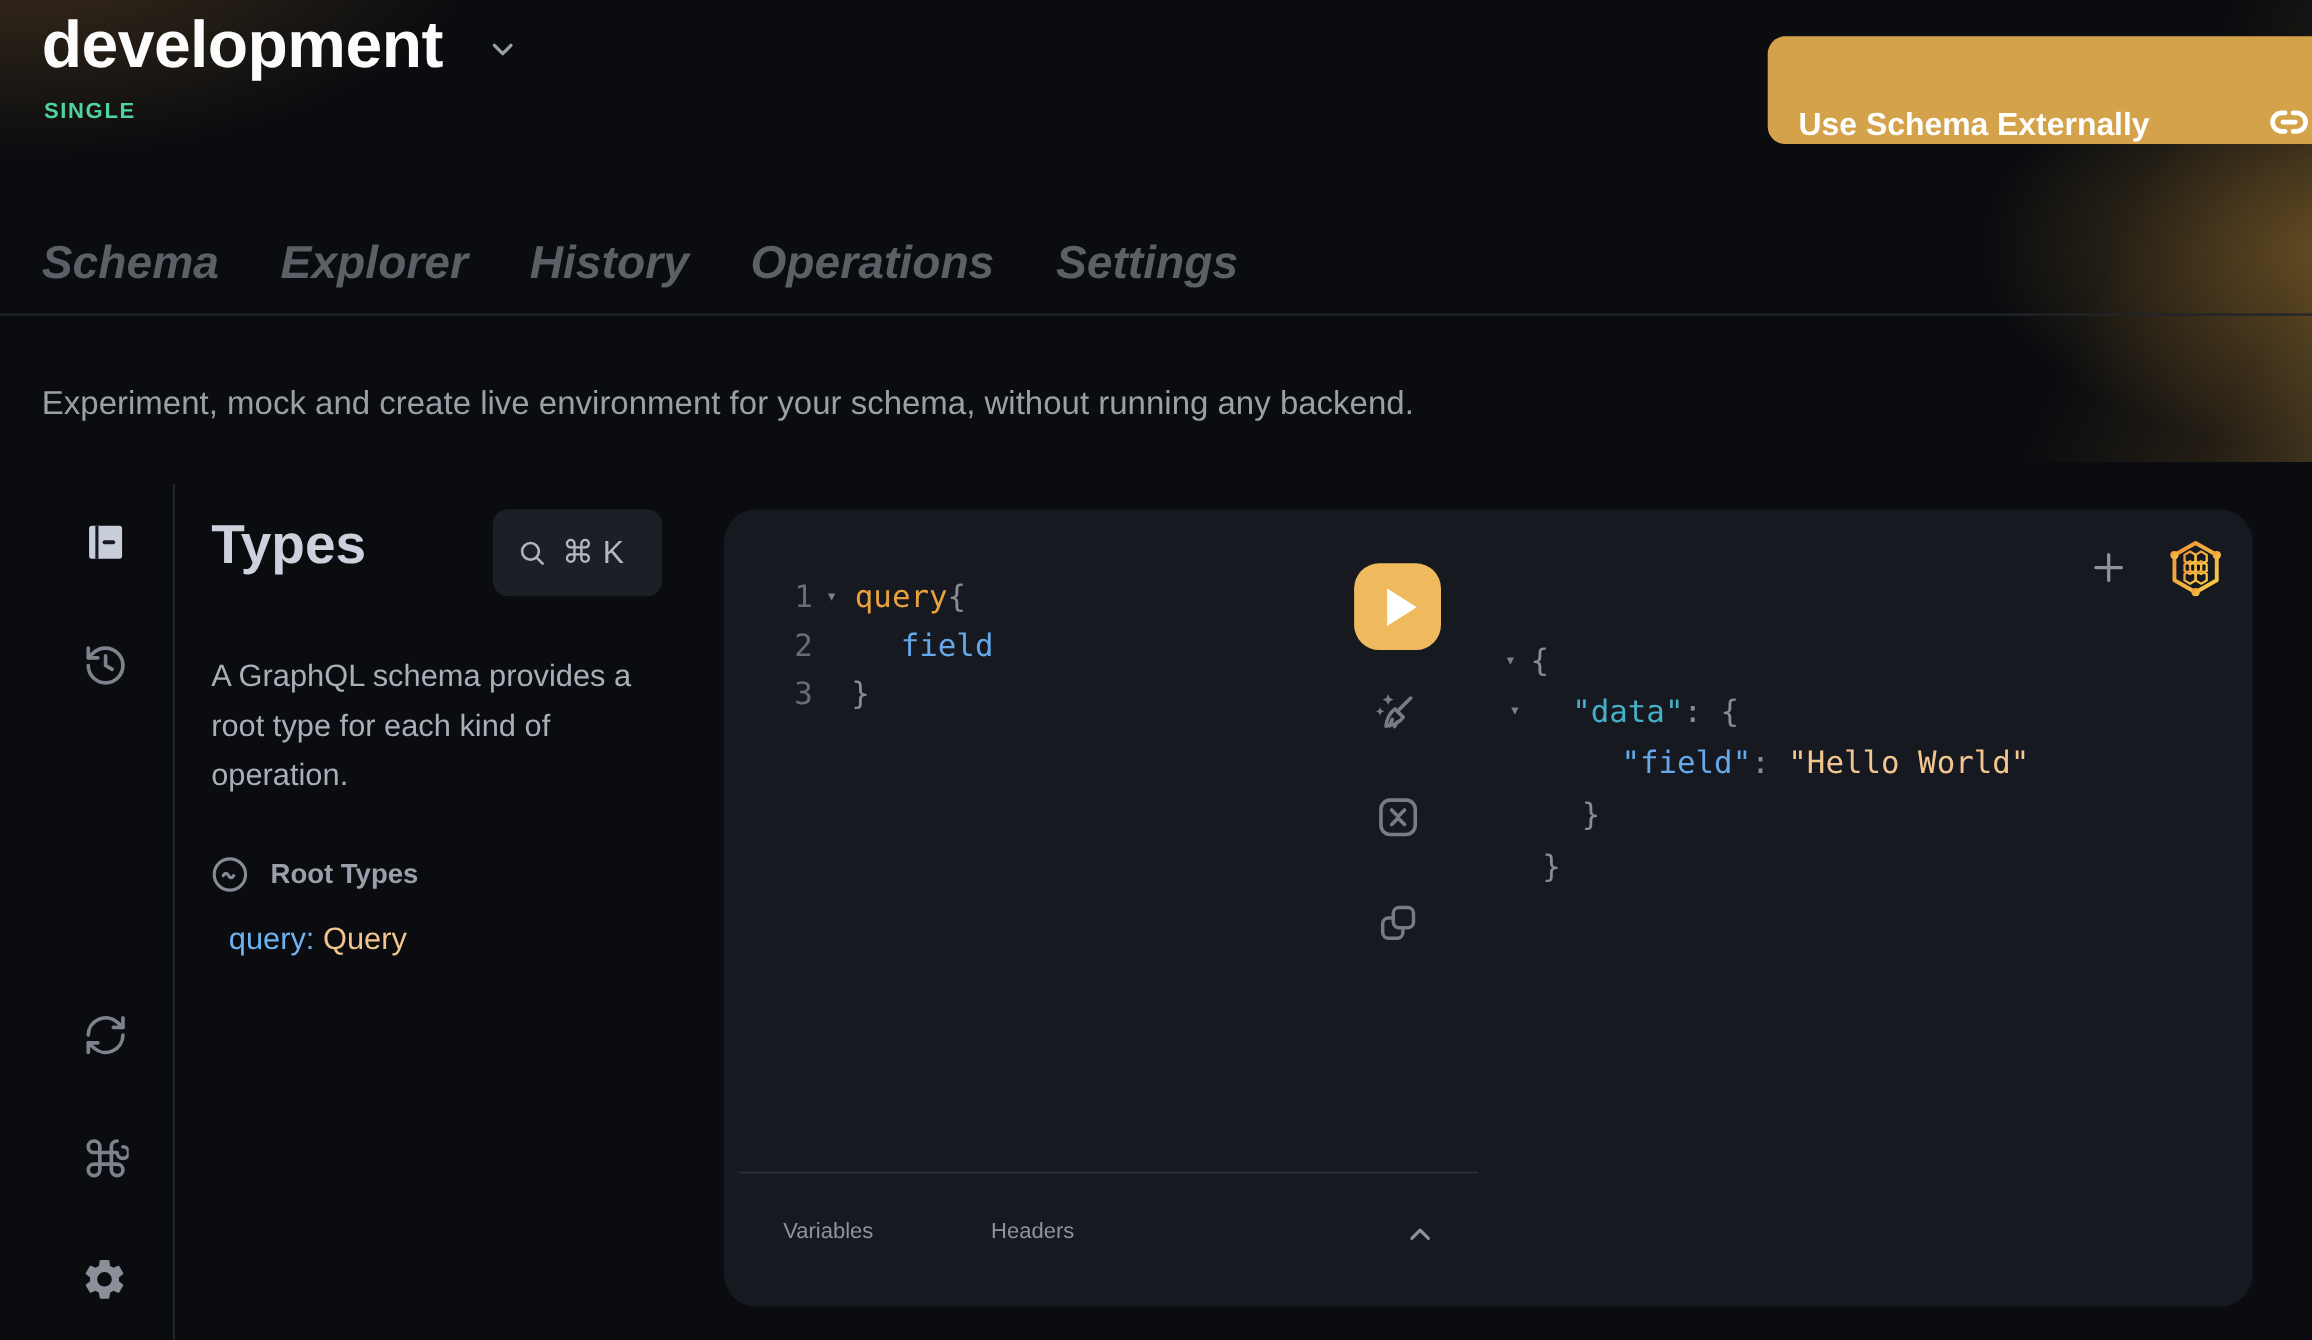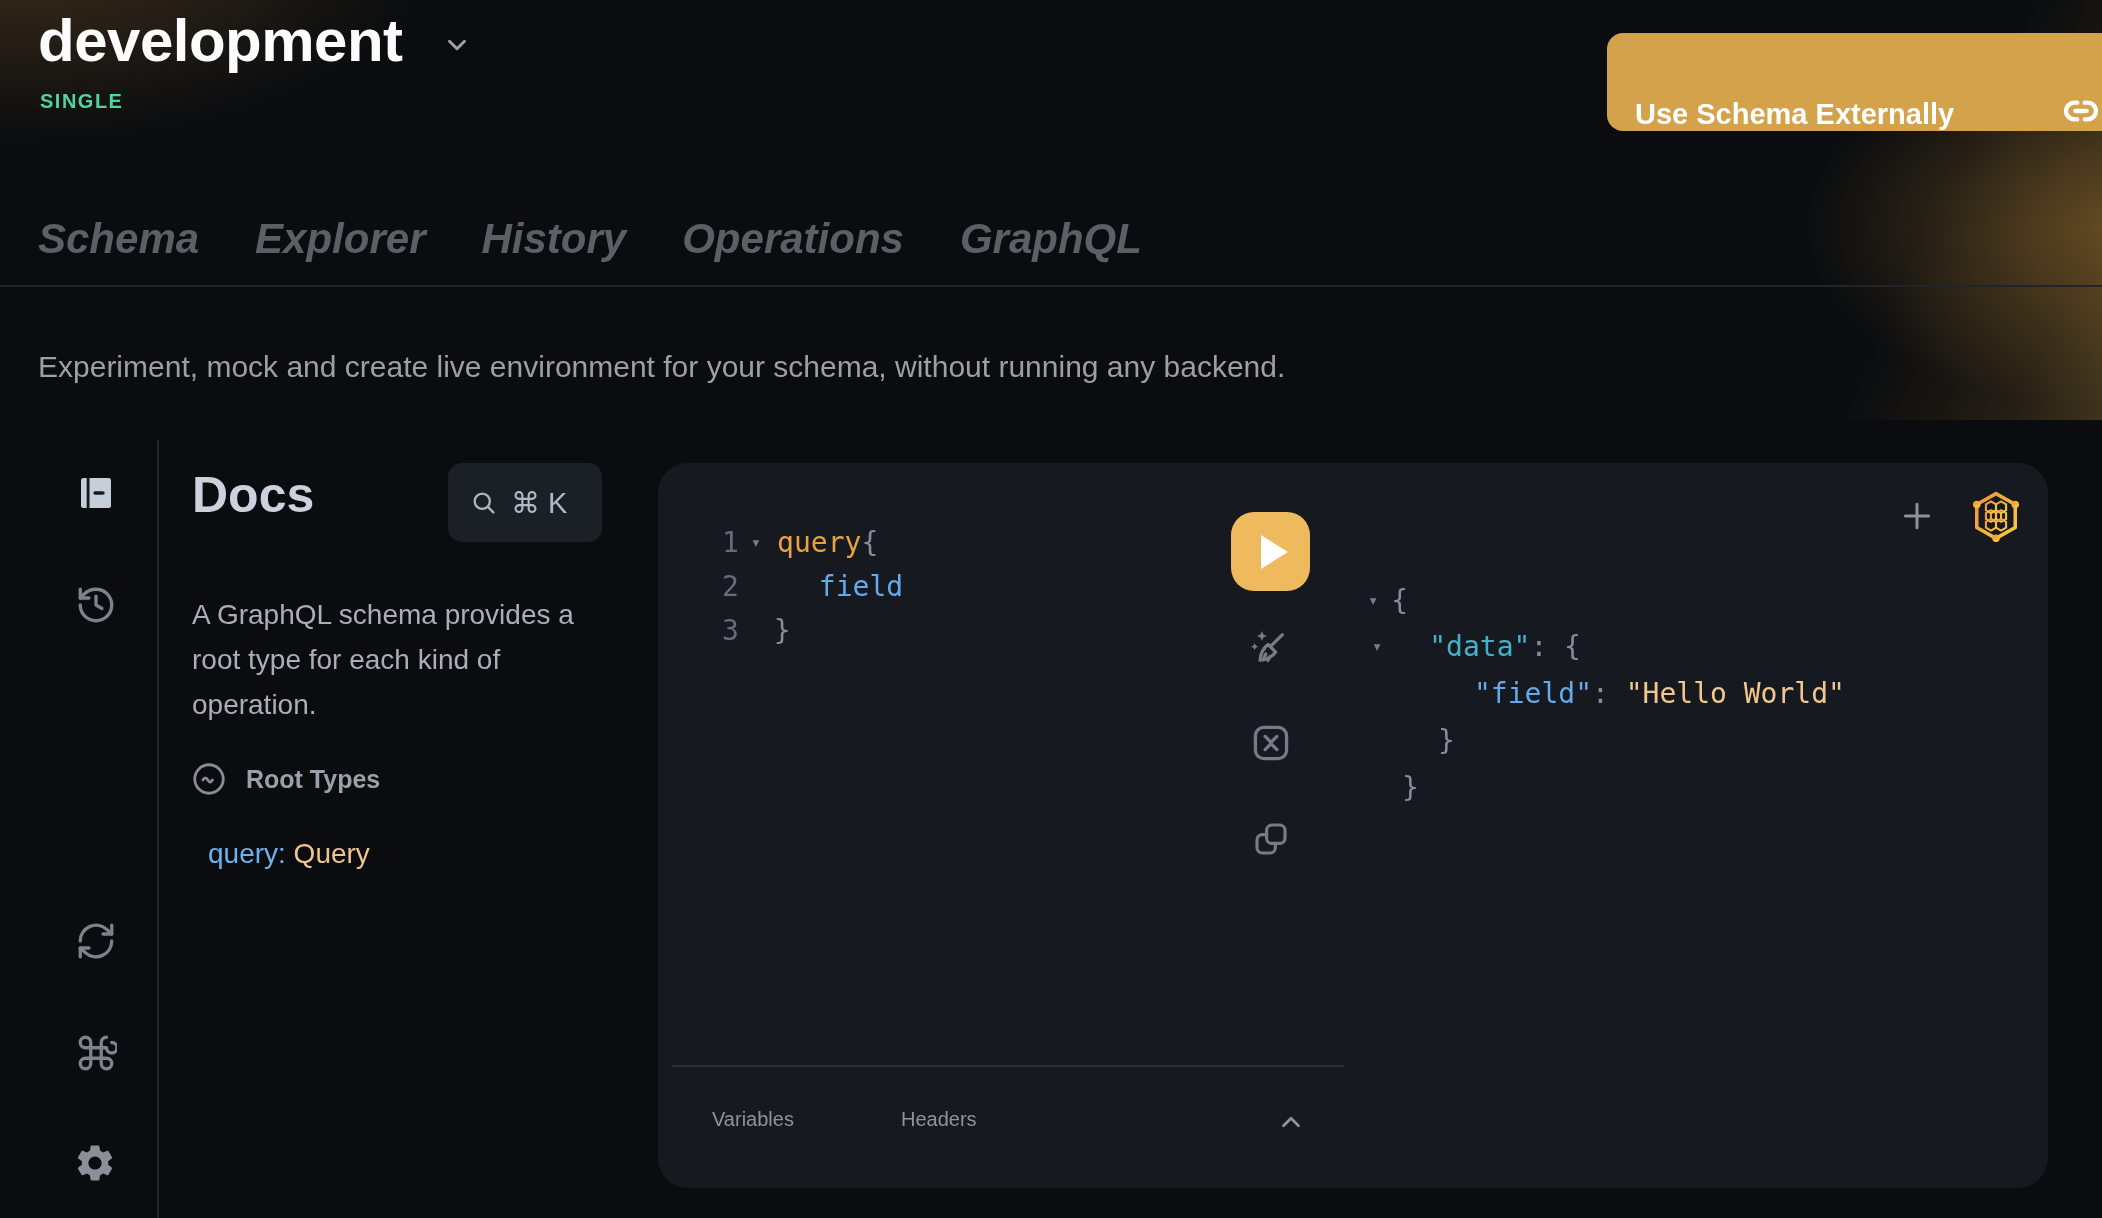--- a/index.html
+++ b/index.html
@@ -103,7 +103,7 @@
   <div class="tab">Explorer</div>
   <div class="tab">History</div>
   <div class="tab">Operations</div>
-  <div class="tab">GraphQL</div>
+  <div class="tab">Settings</div>
 </div>
 
 <div class="abs subtitle">Experiment, mock and create live environment for your schema, without running any backend.</div>

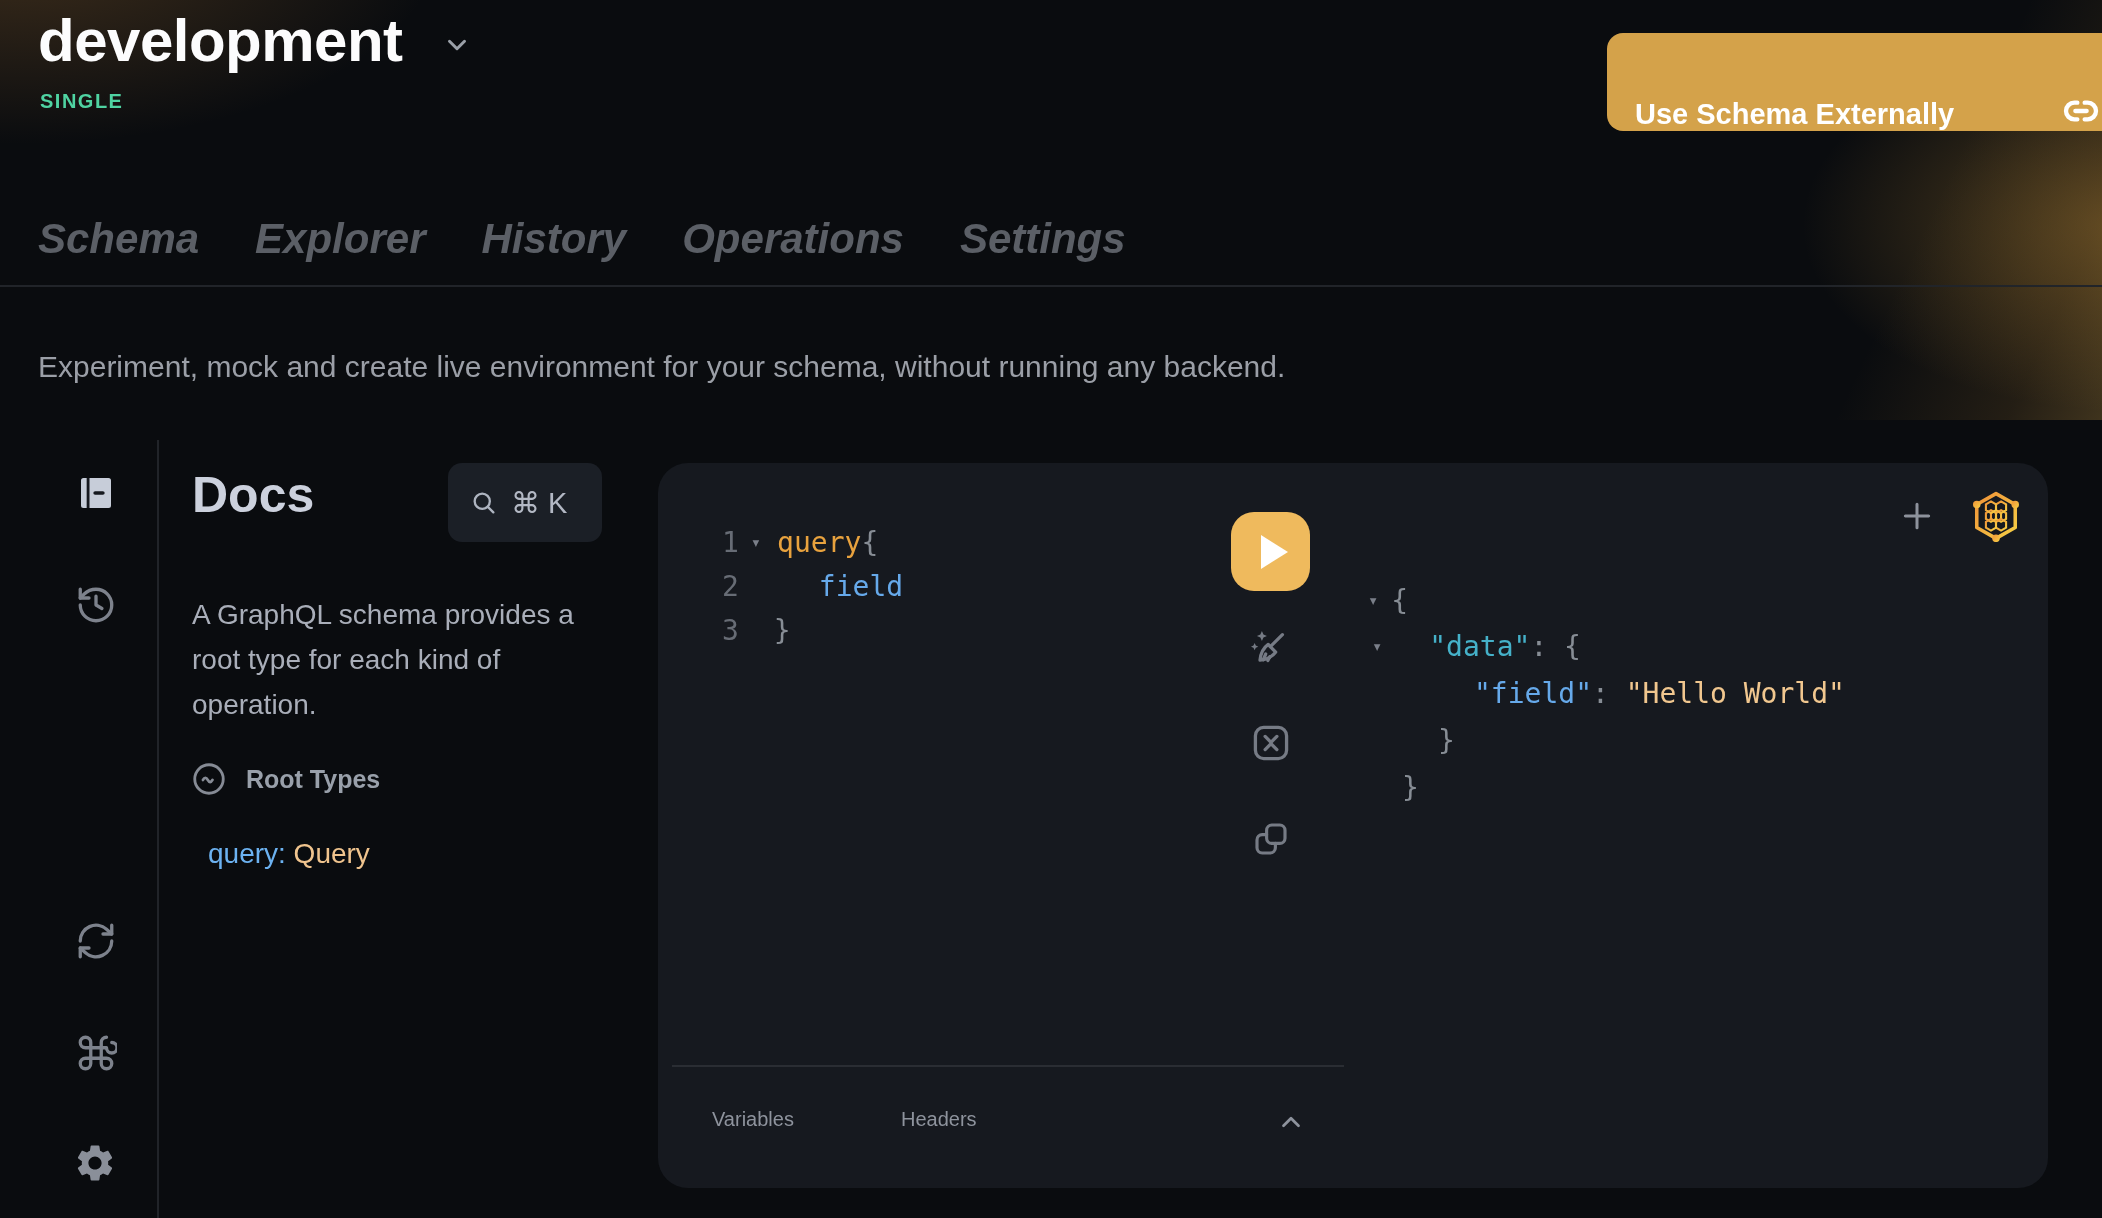--- a/index.html
+++ b/index.html
@@ -147,7 +147,7 @@
   </svg>
 </div>
 
-<div class="abs docs-title">Docs</div>
+<div class="abs docs-title">Types</div>
 
 <div class="abs search-btn">
   <span>

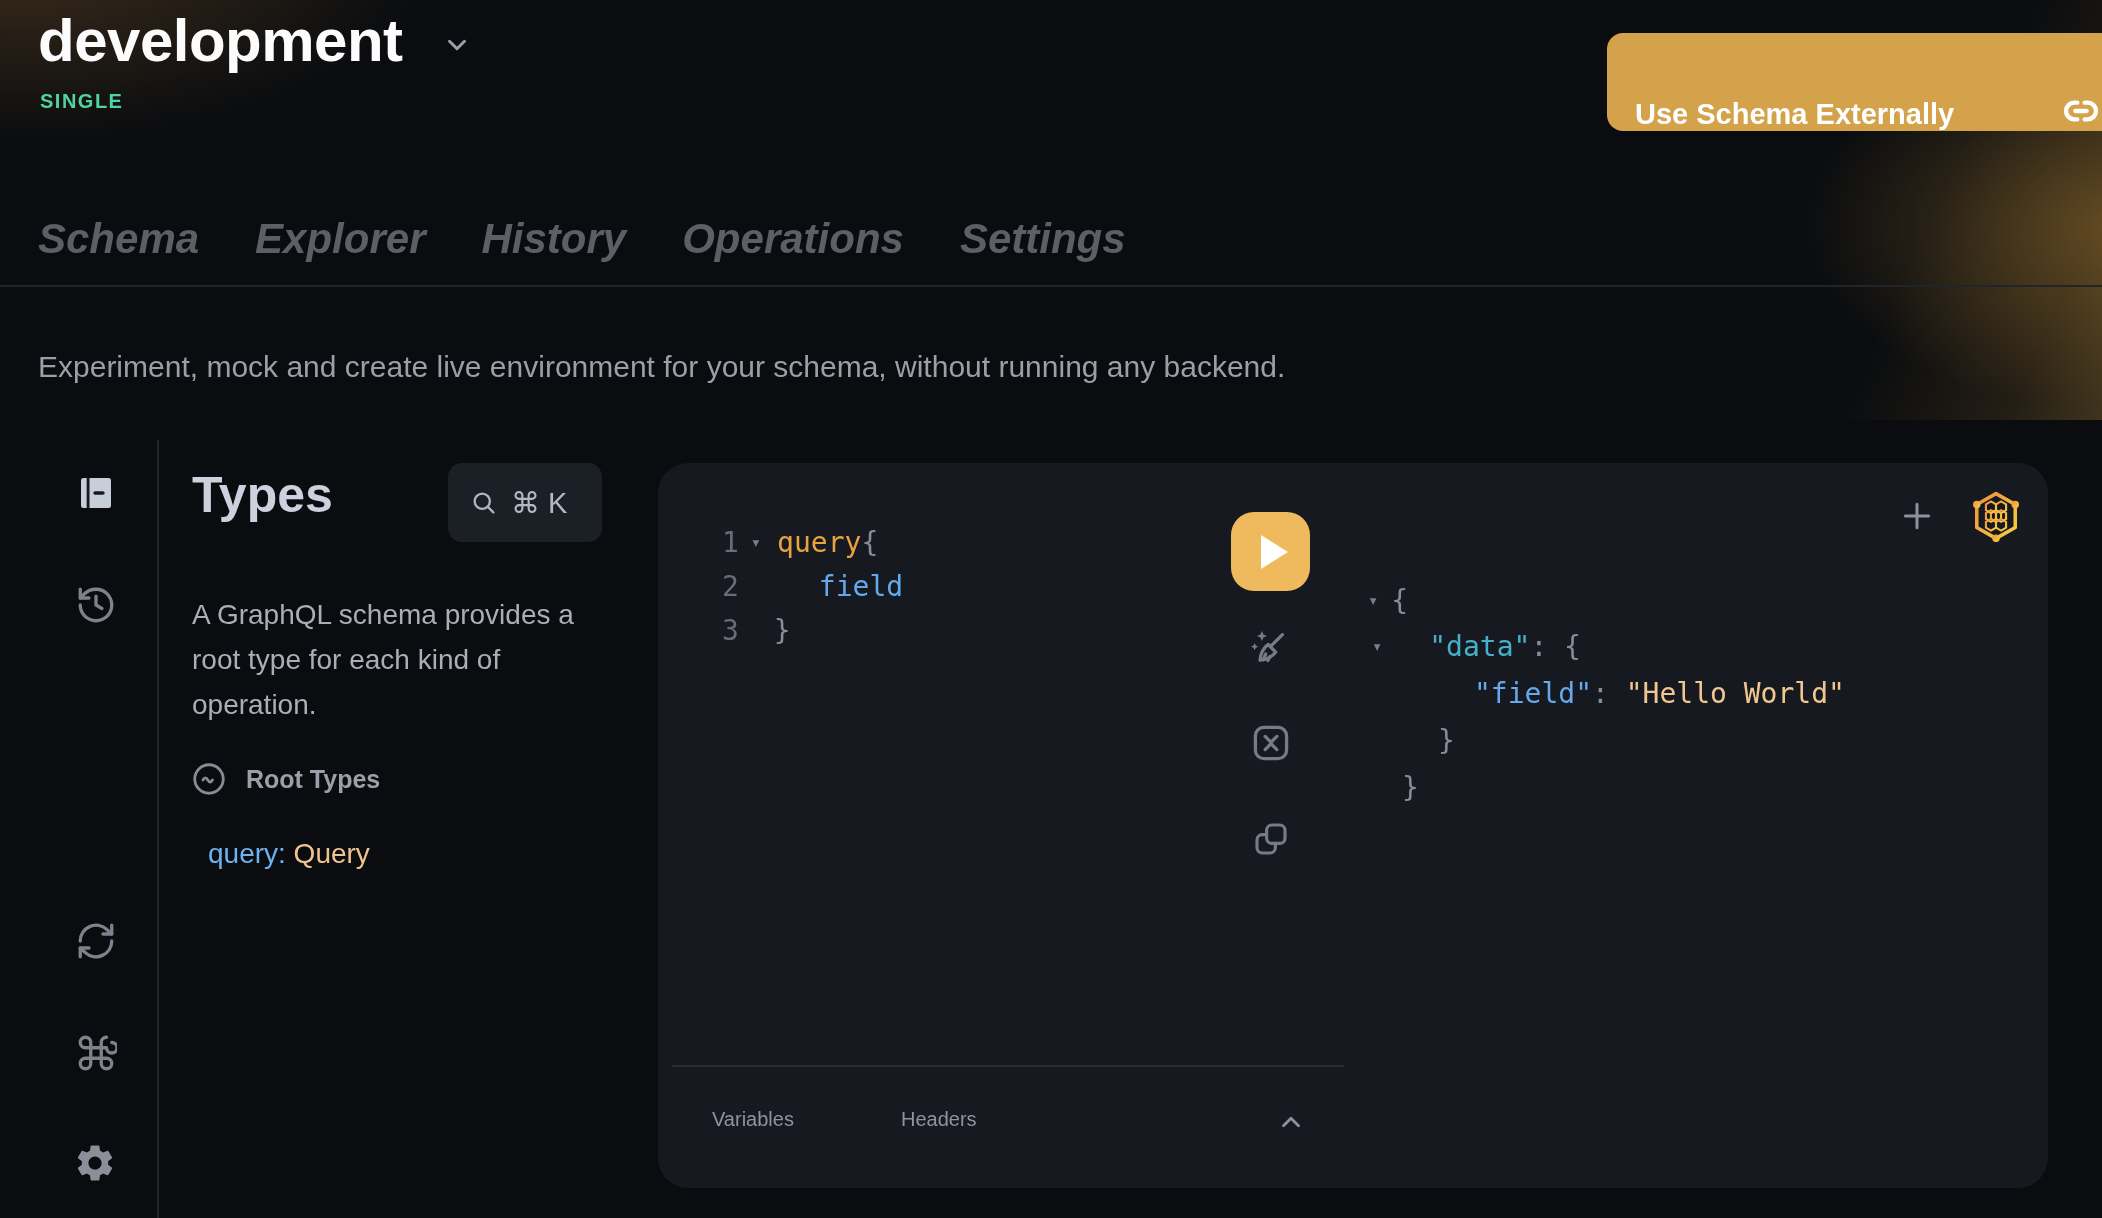--- a/index.html
+++ b/index.html
@@ -45,7 +45,7 @@
     display:flex;align-items:center;gap:13px;padding-left:22px;box-sizing:border-box;cursor:pointer;}
   .search-btn .kbd{font-size:29px;color:#b3b8c4;}
   .docs-desc{left:192px;top:592px;width:430px;font-size:28px;line-height:45px;color:#a9aeb9;}
-  .root-row{left:190px;top:760px;display:flex;align-items:center;gap:18px;text-align:center;}
+  .root-row{left:190px;top:776px;display:flex;align-items:center;gap:18px;text-align:center;}
   .root-label{font-size:25px;font-weight:700;color:#99a0aa;}
   .query-row{left:208px;top:838px;font-size:28px;}
   .tok-qblue{color:#6cb2f1;} .tok-qpeach{color:#f0c48e;}

